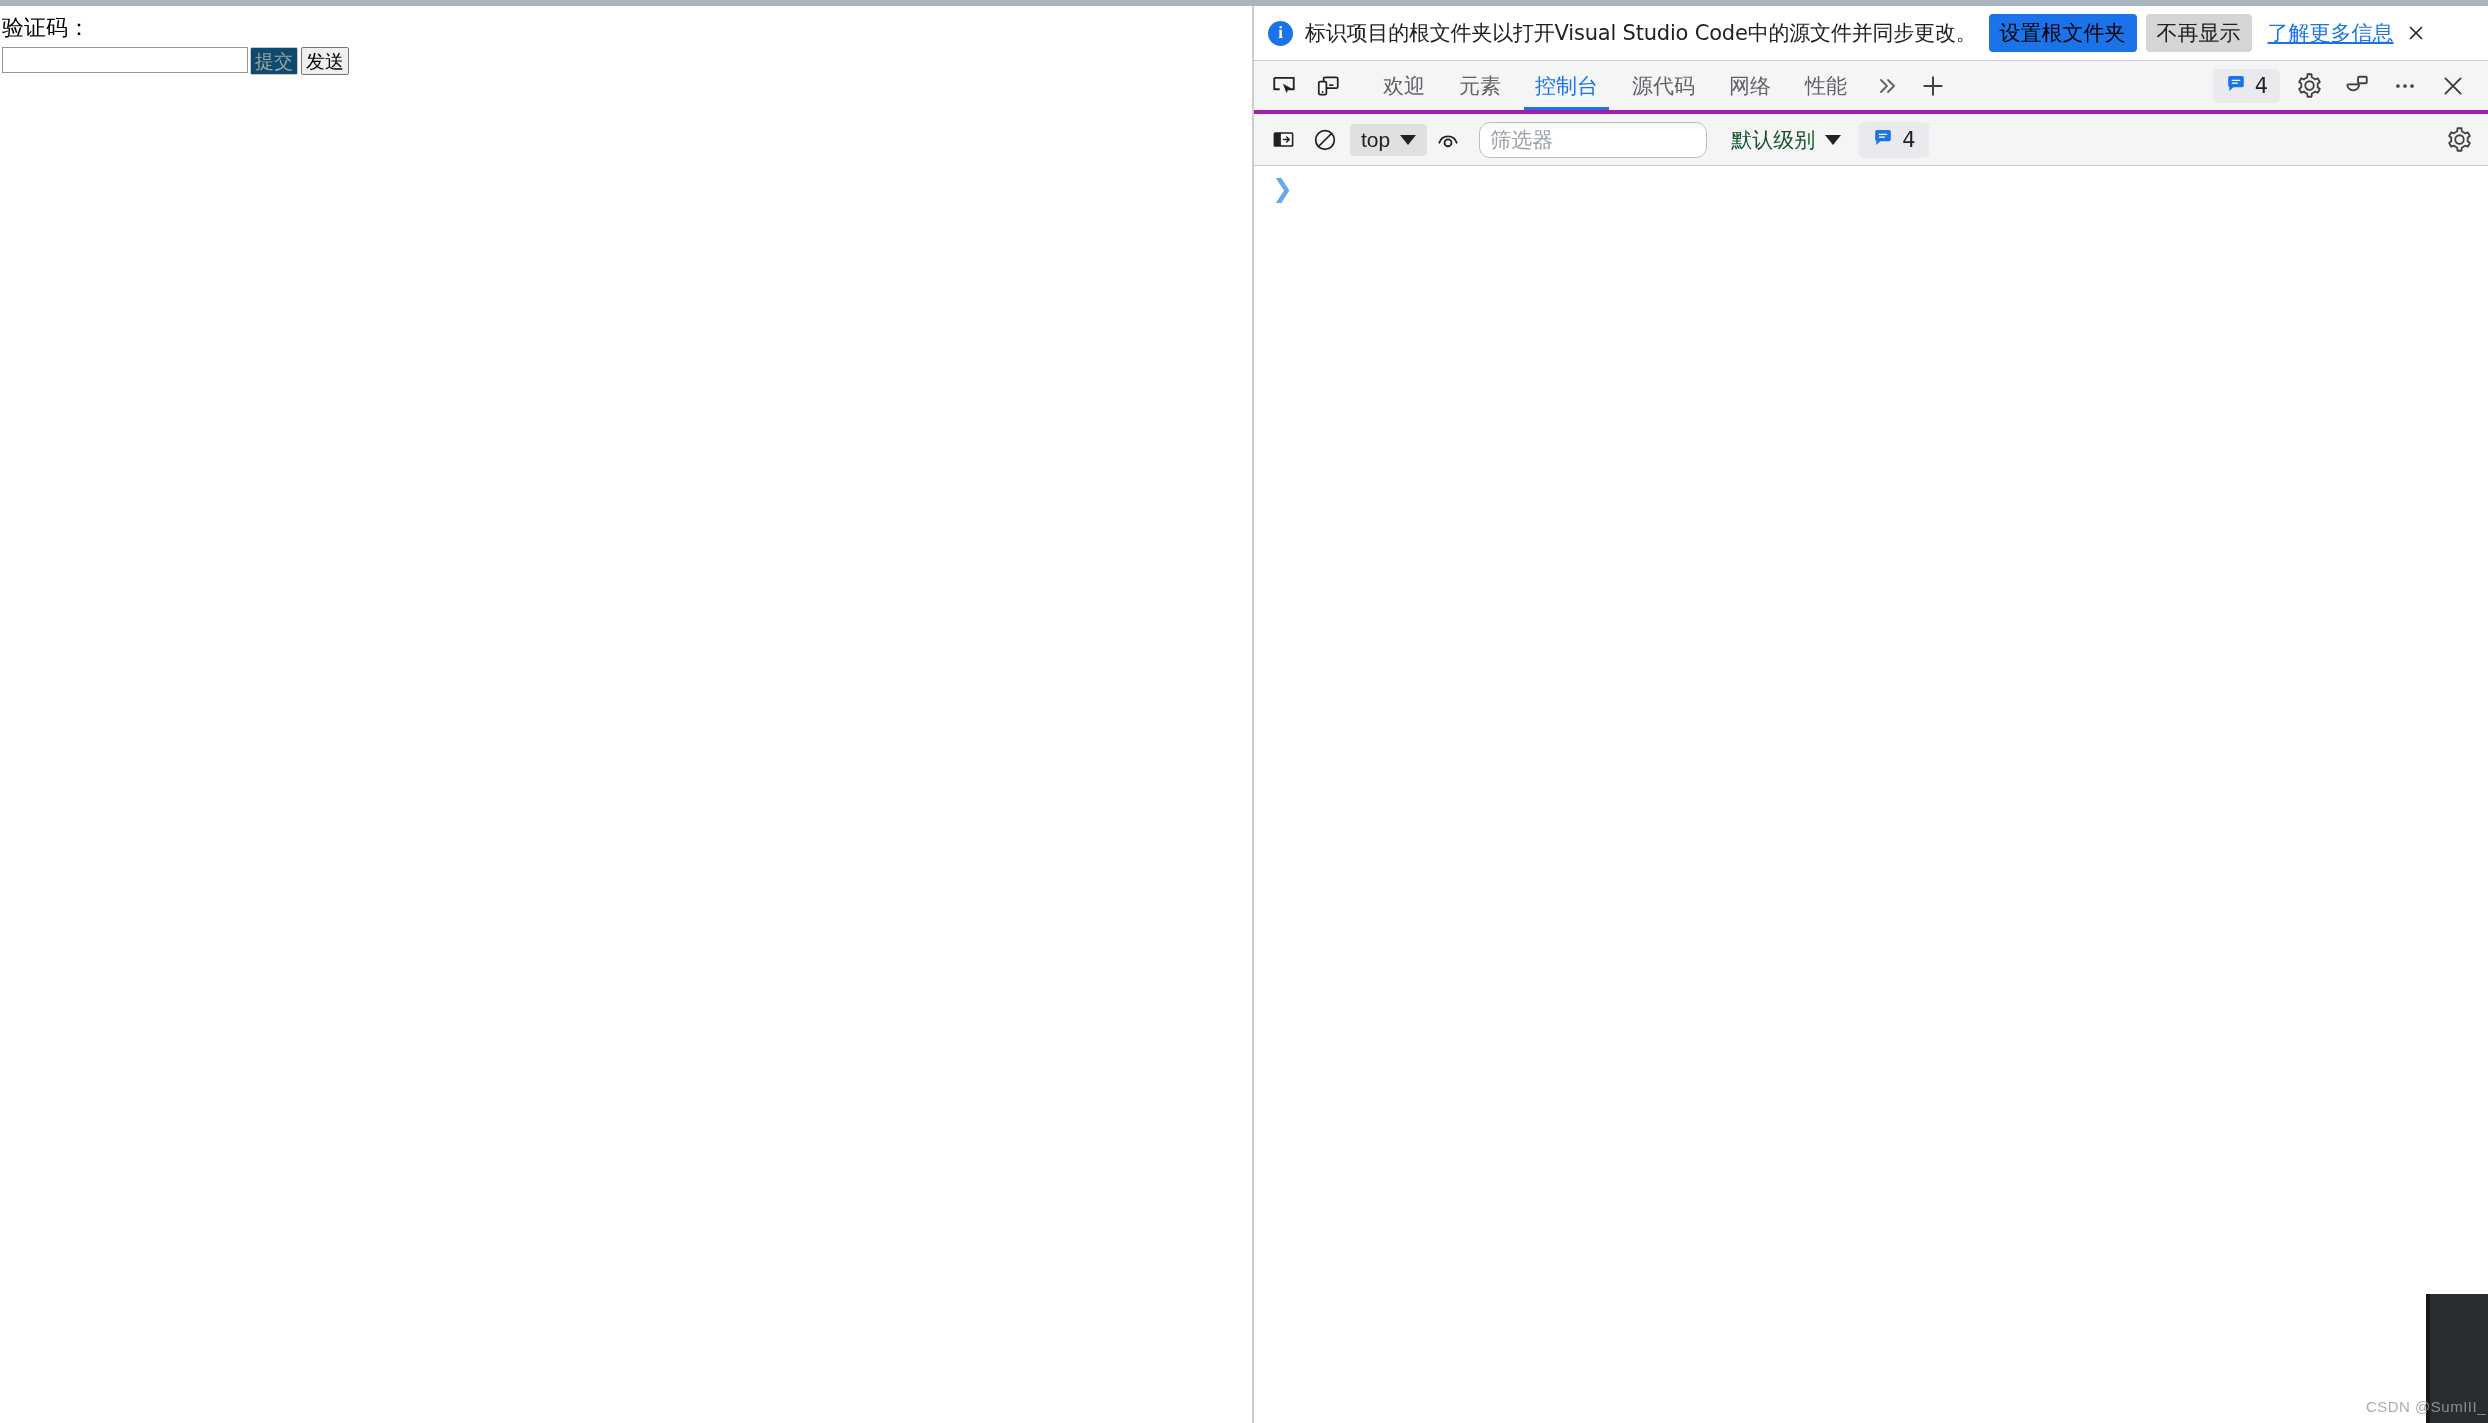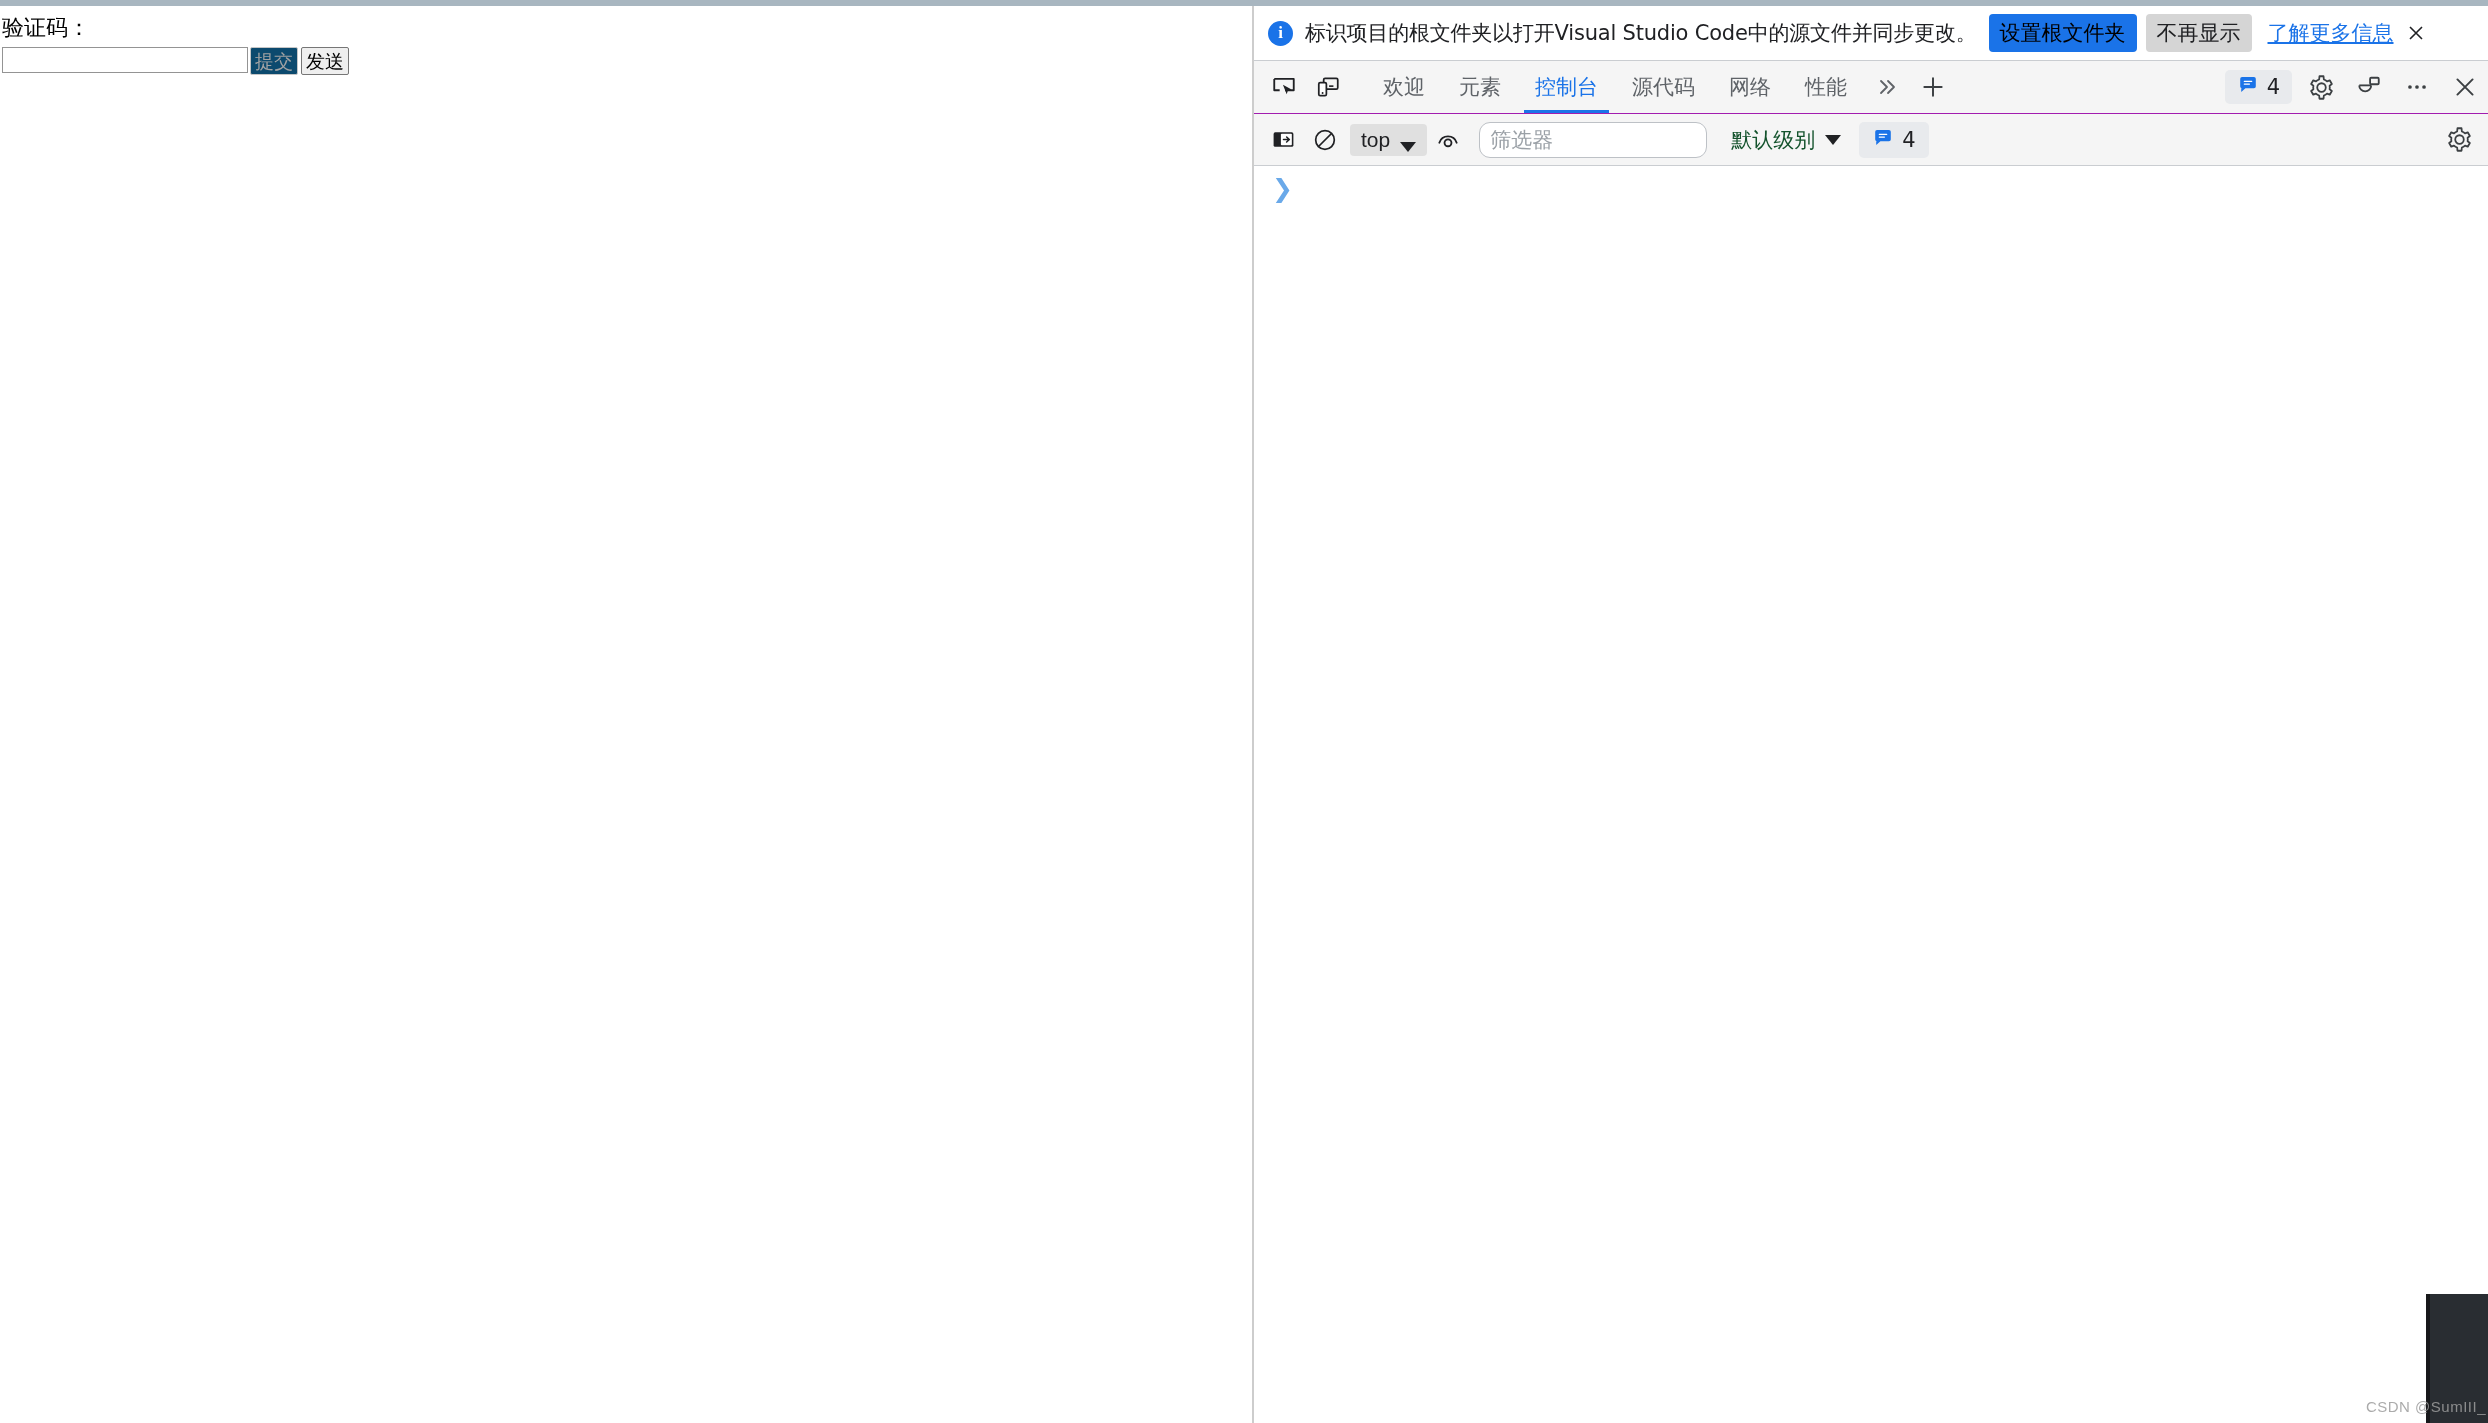--- a/index.html
+++ b/index.html
@@ -195,10 +195,10 @@
     height: 53px;
     min-height: 53px;
     background: #f5f5f5;
-    border-bottom: 1px solid #a21caf;
-    display: flex;
-    align-items: center;
-    padding: 0 0 0 8px;
+    border-bottom: 4px solid #a21caf;
+    display: flex;
+    align-items: center;
+    padding: 0 12px 0 8px;
     box-sizing: border-box;
     position: relative;
   }

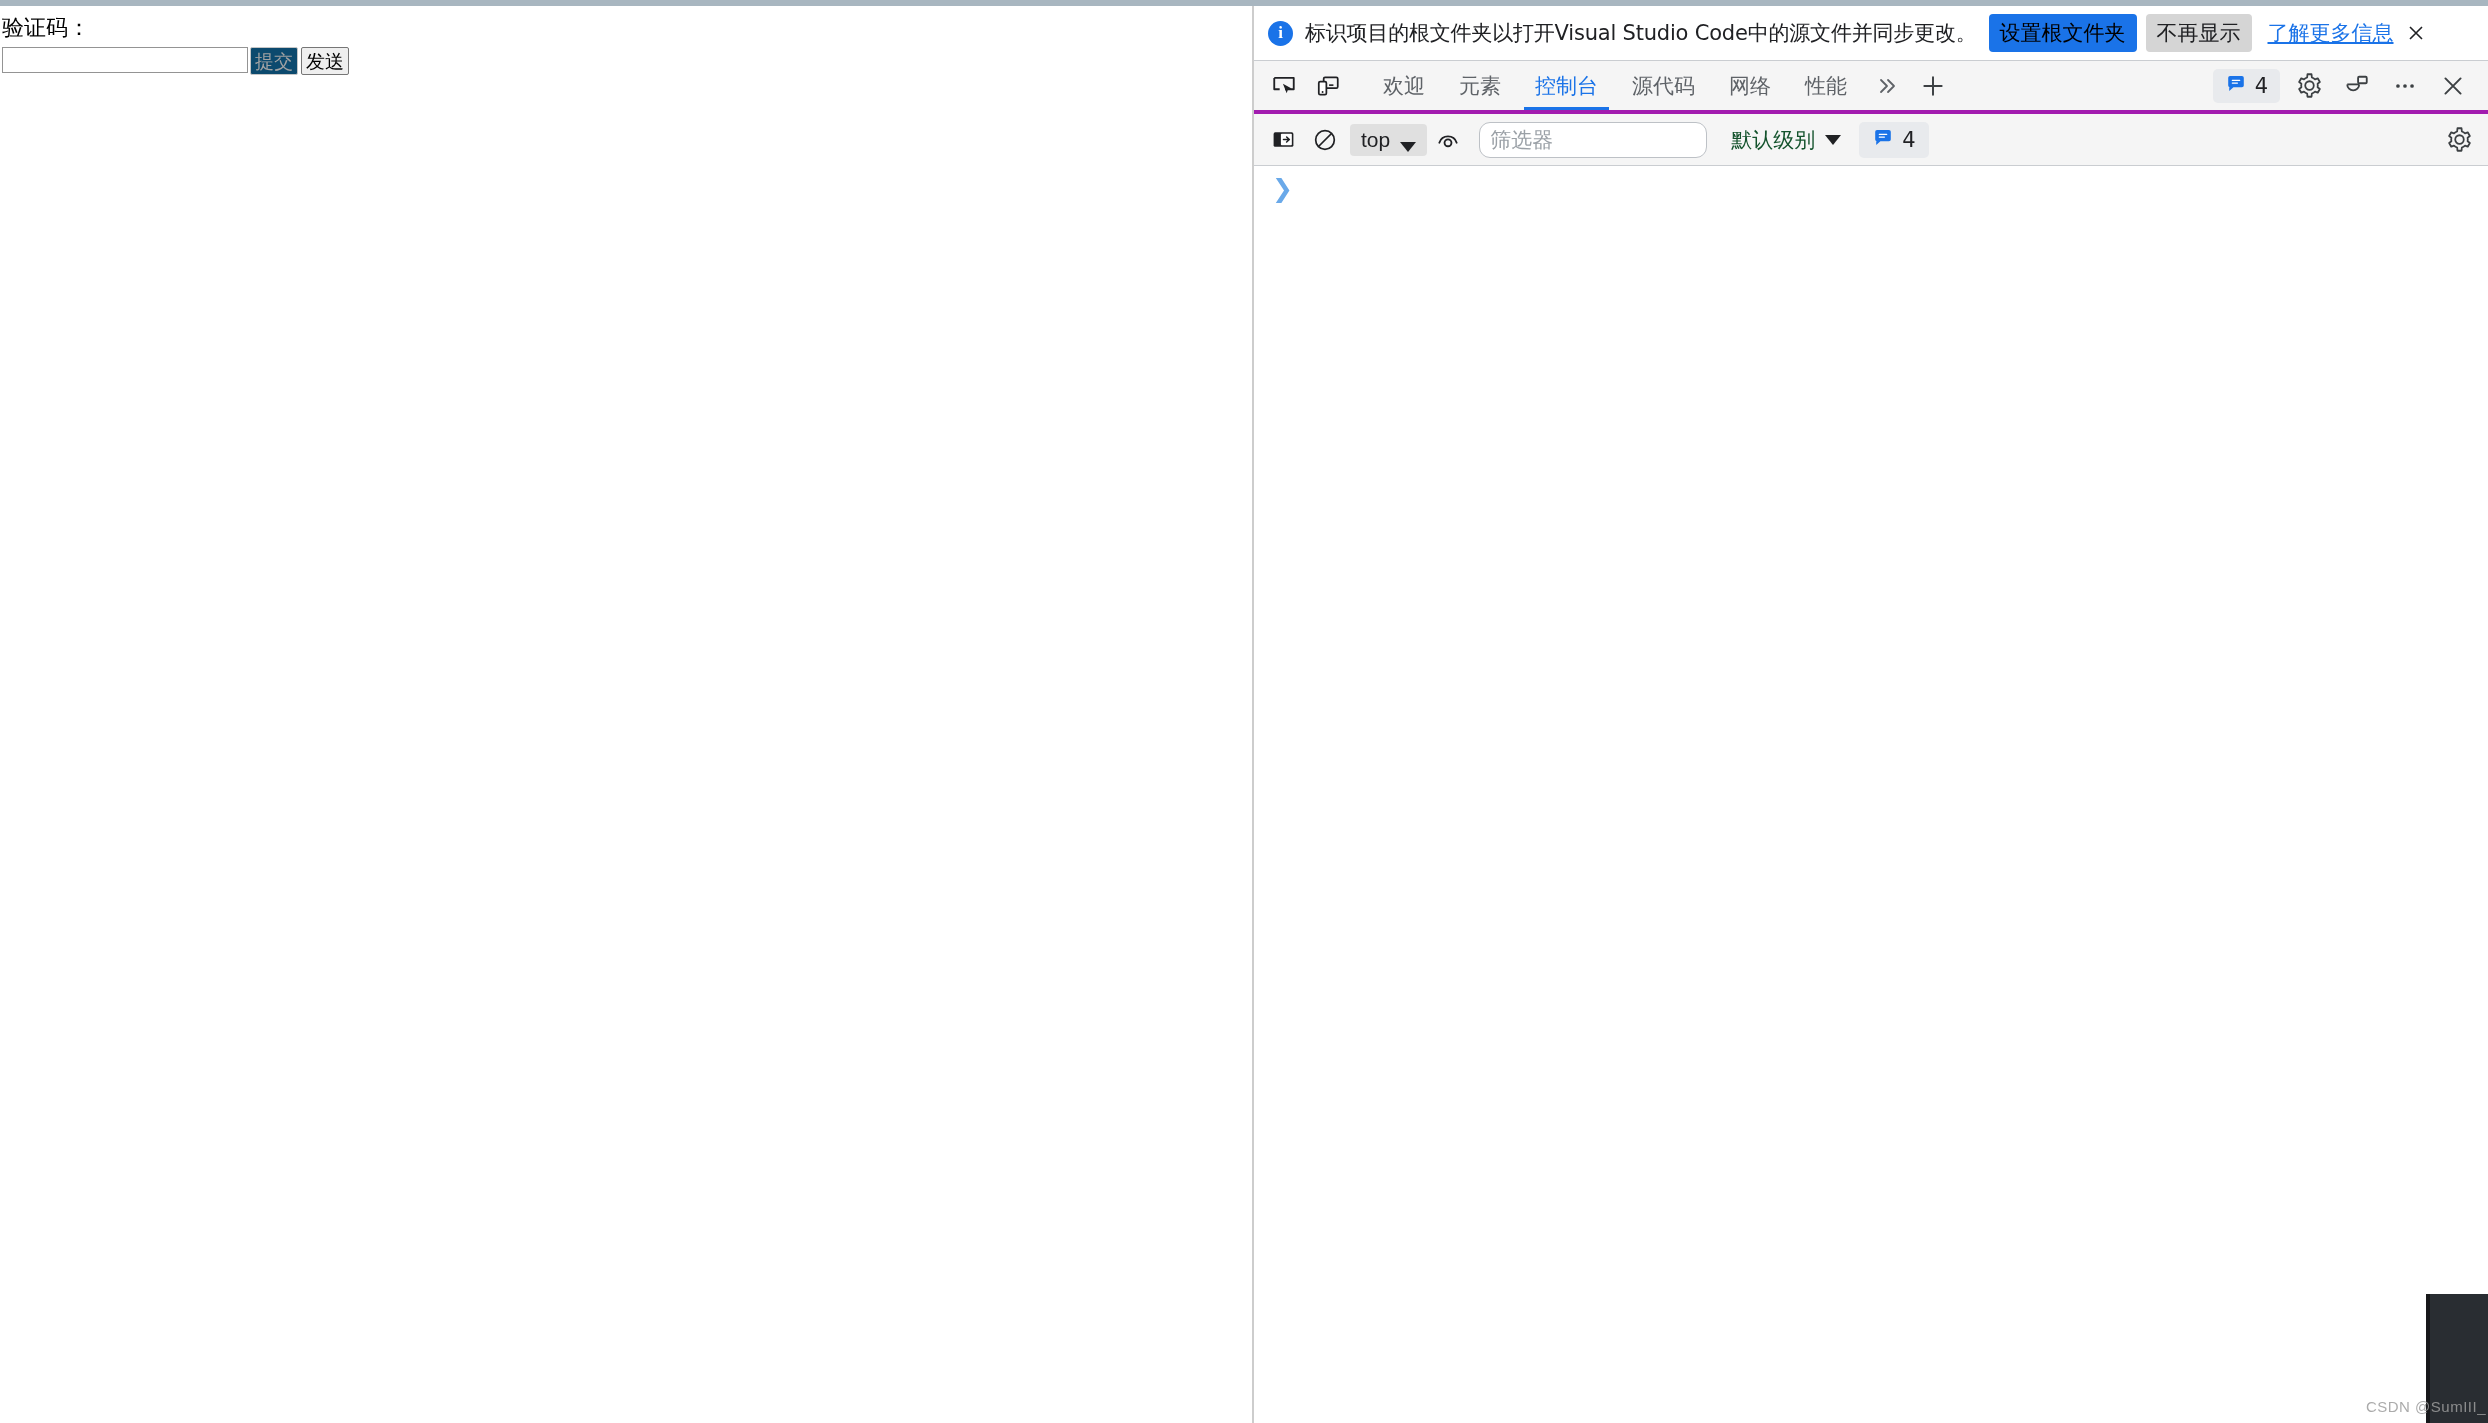--- a/index.html
+++ b/index.html
@@ -297,7 +297,7 @@
   }
   .ct-select {
     display: flex;
-    align-items: flex-end;
+    align-items: center;
     gap: 10px;
     background: #e0e0e0;
     border-radius: 4px;

